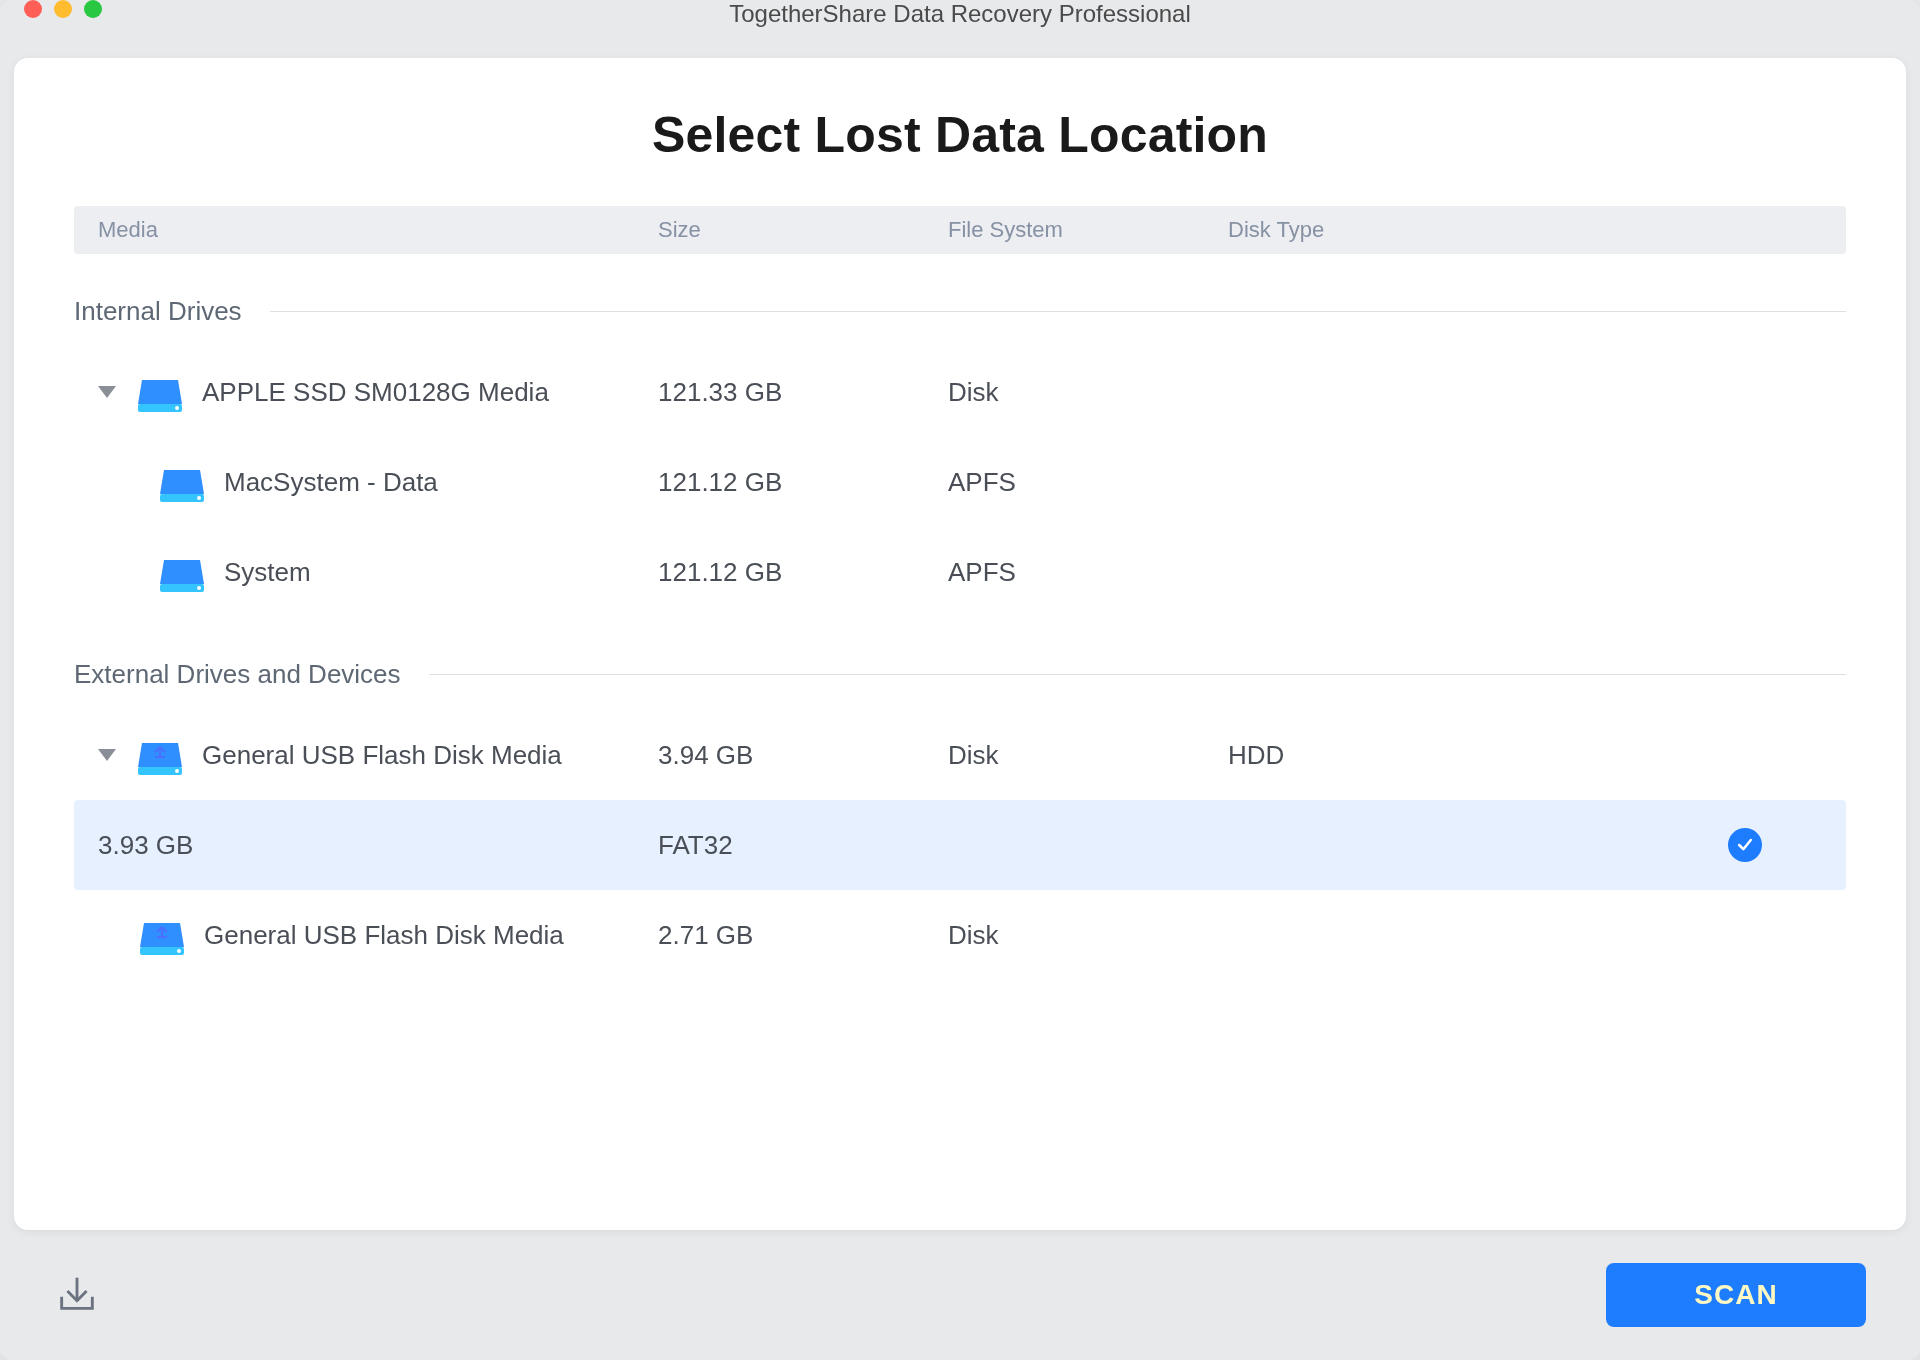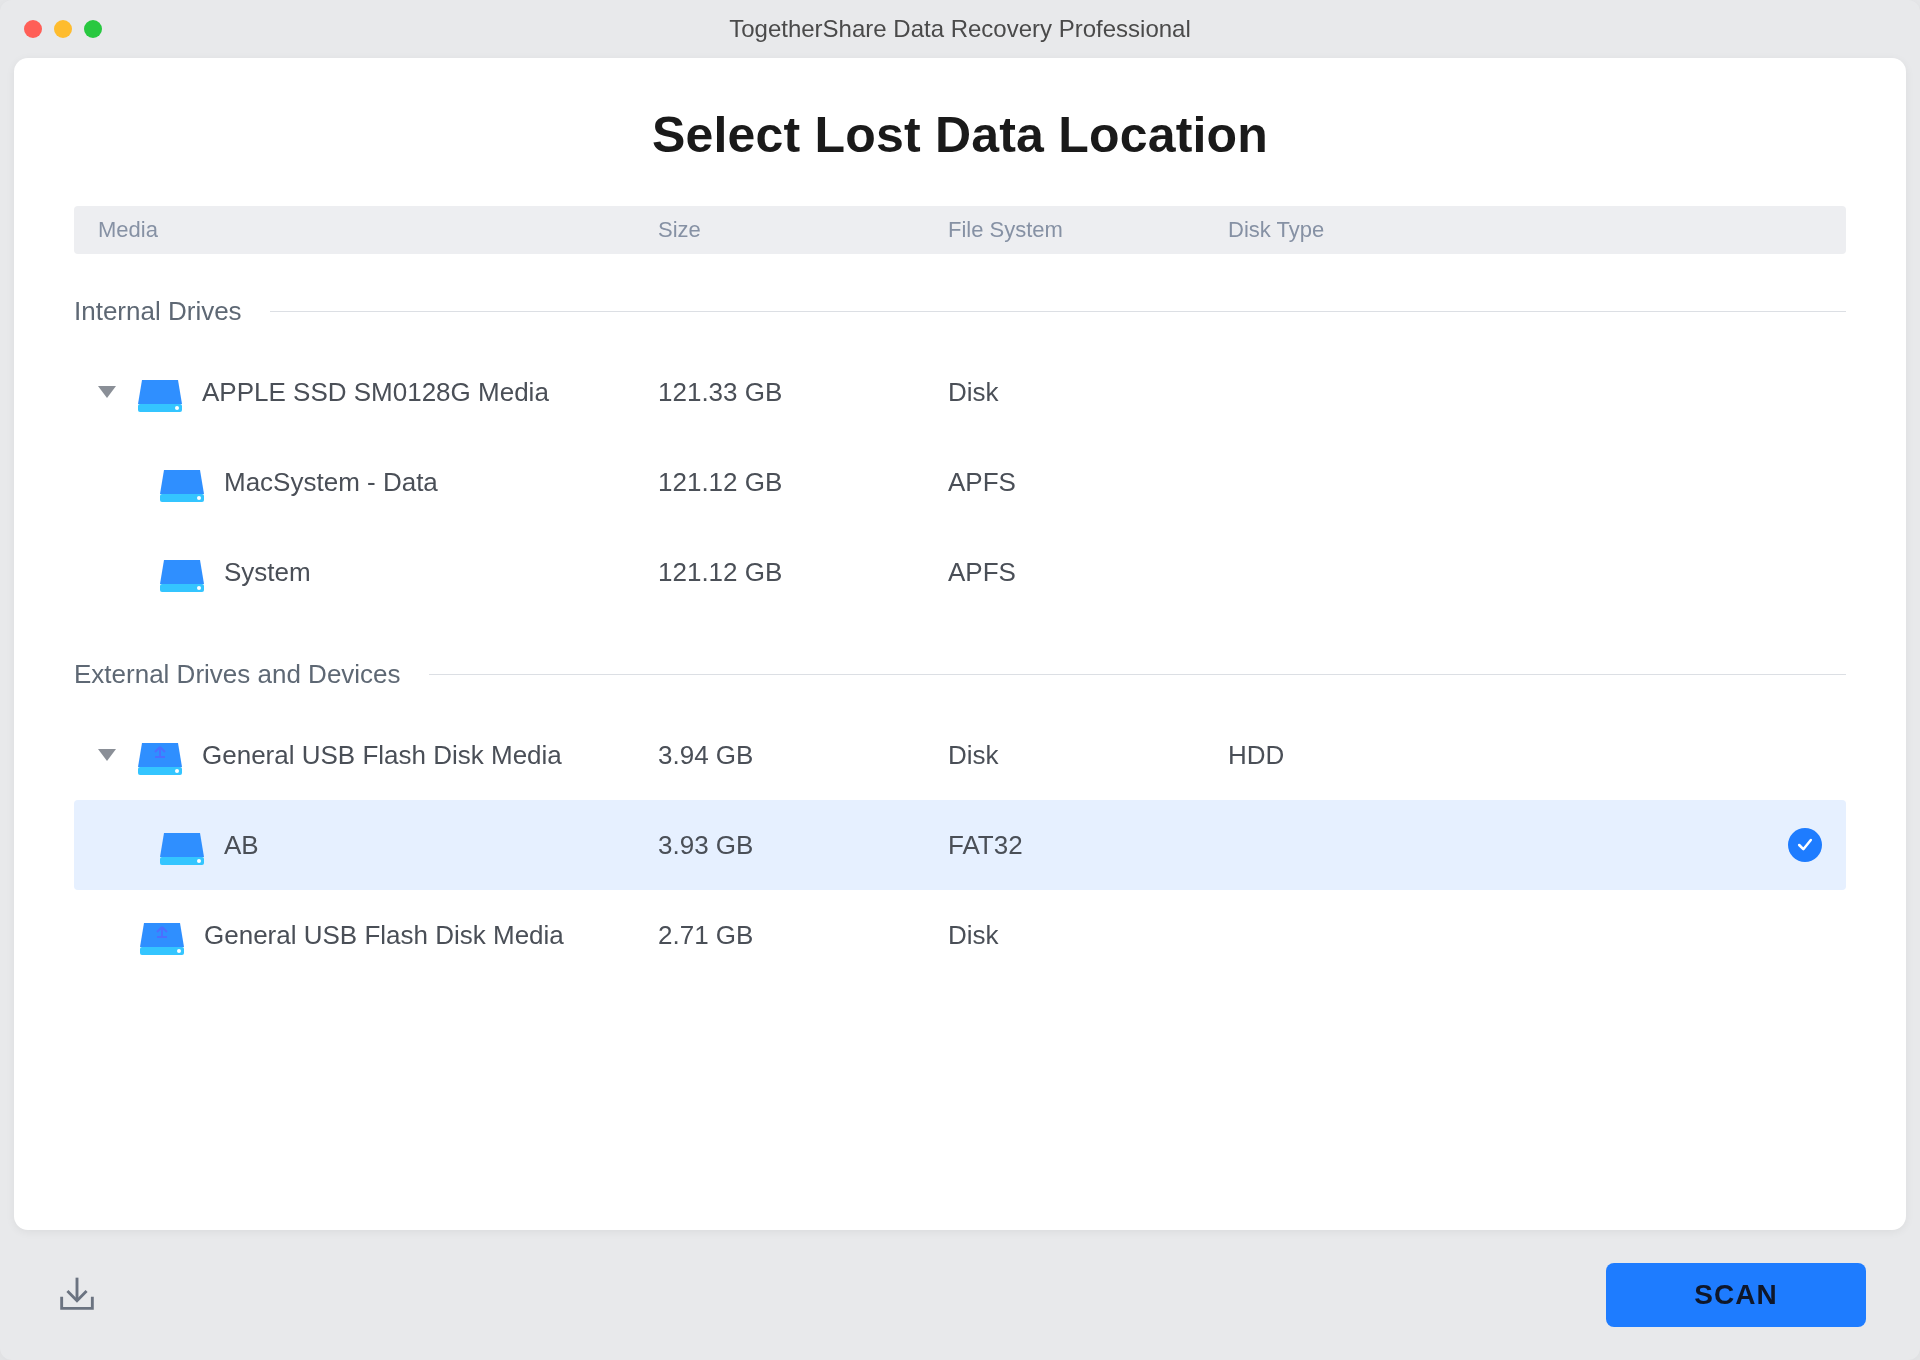--- a/index.html
+++ b/index.html
@@ -5,7 +5,7 @@
   * { box-sizing: border-box; margin: 0; padding: 0; }
   html, body { width: 1920px; height: 1360px; font-family: -apple-system, "Helvetica Neue", Arial, sans-serif; background: #e8e9eb; }
   .window { width: 1920px; height: 1360px; display: flex; flex-direction: column; background: #e8e9eb; border-radius: 12px; overflow: hidden; box-shadow: 0 4px 24px rgba(0,0,0,0.08); }
-  .titlebar { height: 58px; display: flex; align-items: center; padding: 0 24px; position: relative; }
+  .titlebar { height: 58px; display: flex; padding: 0 24px; position: relative; }
   .traffic { display: flex; gap: 12px; }
   .tl { width: 18px; height: 18px; border-radius: 50%; }
   .tl.red { background: #ff5f57; }

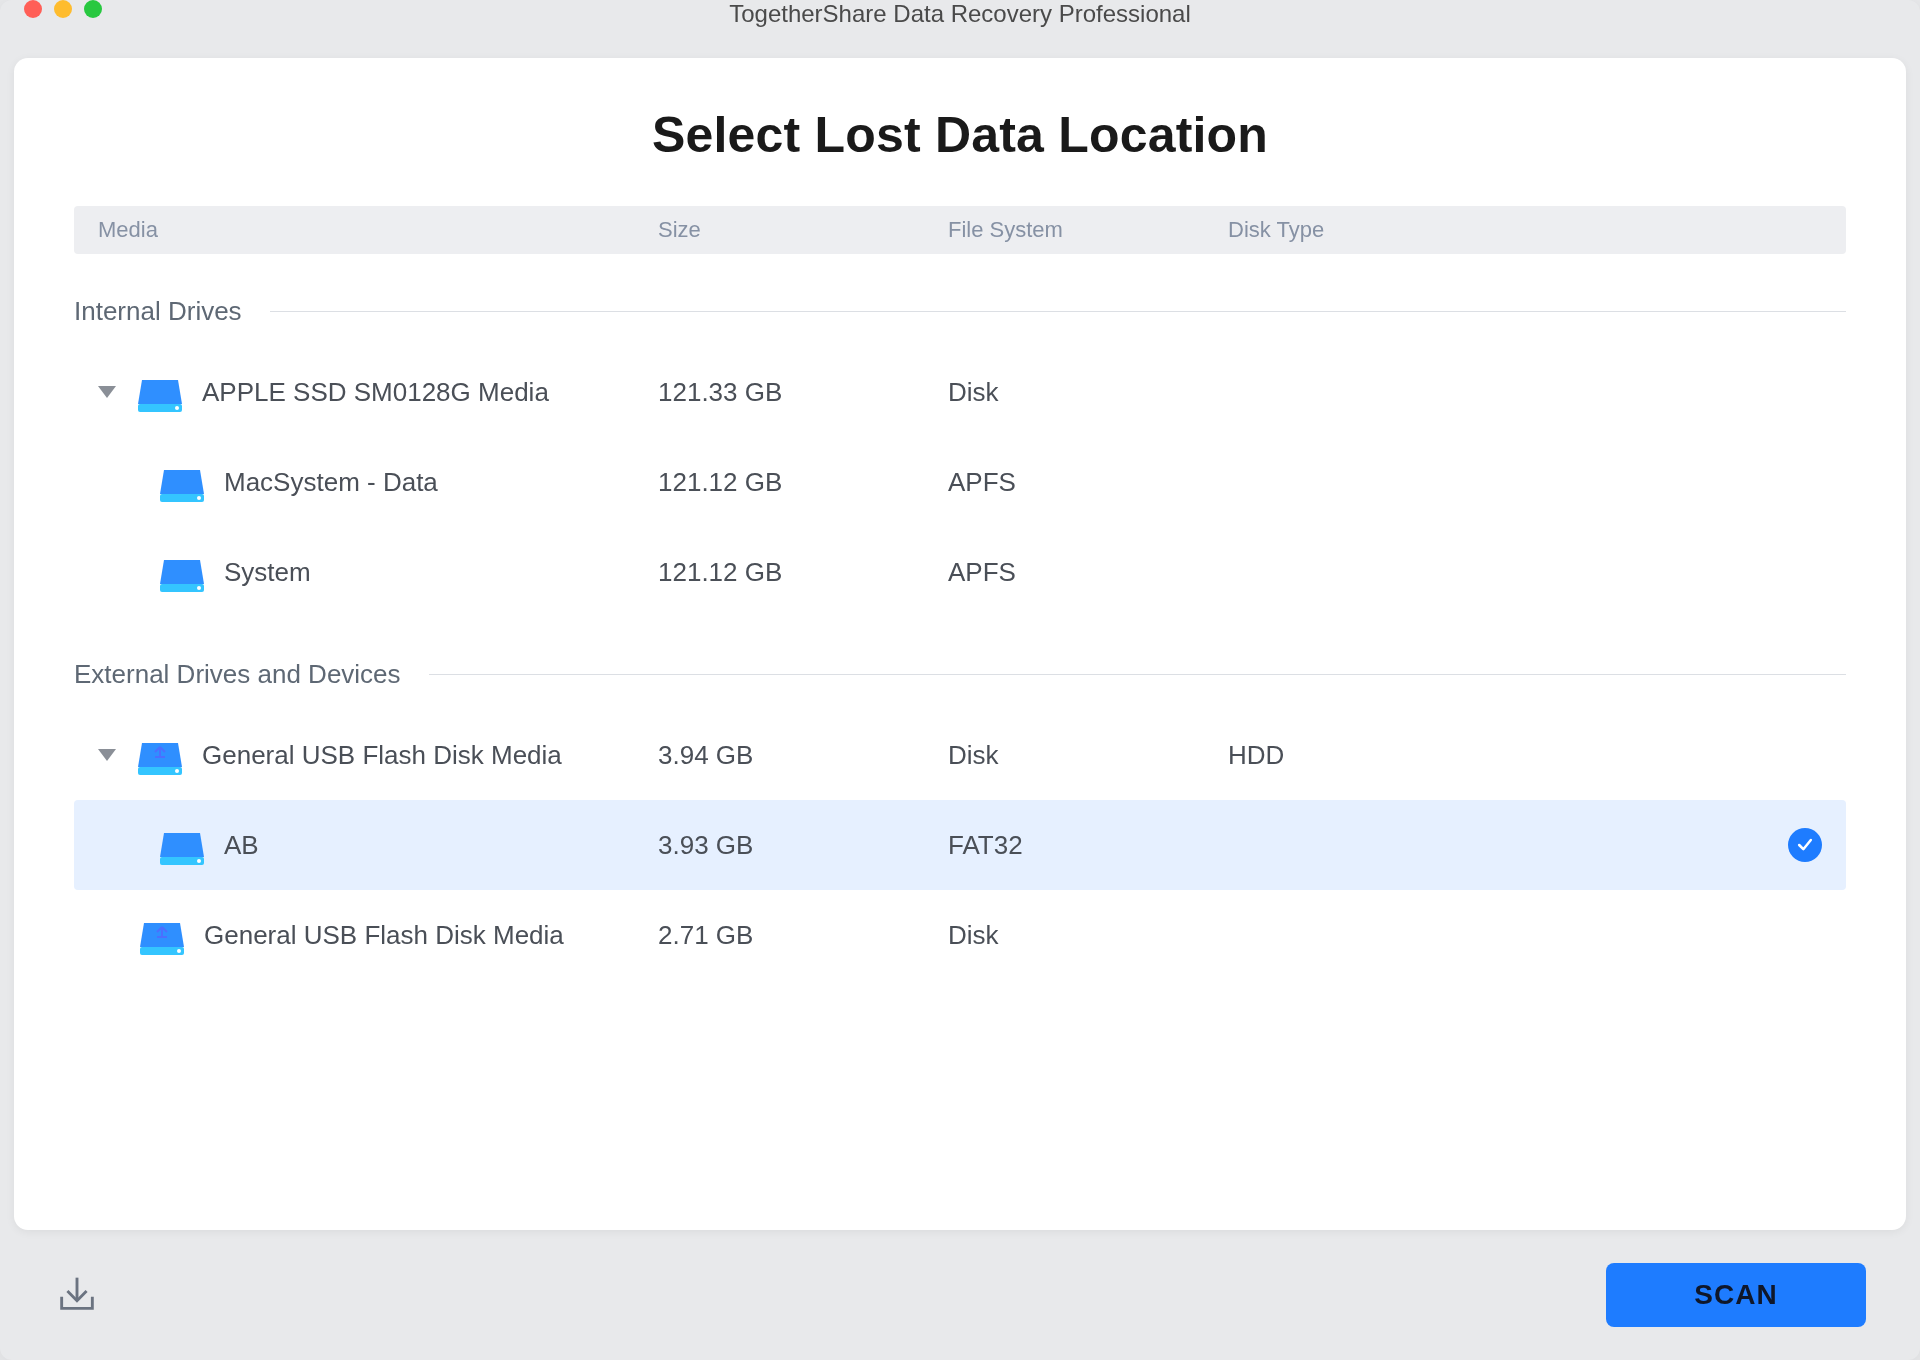--- a/index.html
+++ b/index.html
@@ -179,16 +179,6 @@
       </div>
 
       <div class="row child selected">
-        <div class="name-cell">
-          <span class="drive-icon">
-            <svg viewBox="0 0 48 40">
-                <path d="M6 6 L42 6 L46 30 L2 30 Z" fill="#2f8fff"></path>
-                <rect x="2" y="30" width="44" height="8" rx="2" fill="#34c5ff"></rect>
-                <circle cx="41" cy="34" r="2" fill="#fff"></circle>
-              </svg>
-          </span>
-          <span>AB</span>
-        </div>
         <div>3.93 GB</div>
         <div>FAT32</div>
         <div></div>

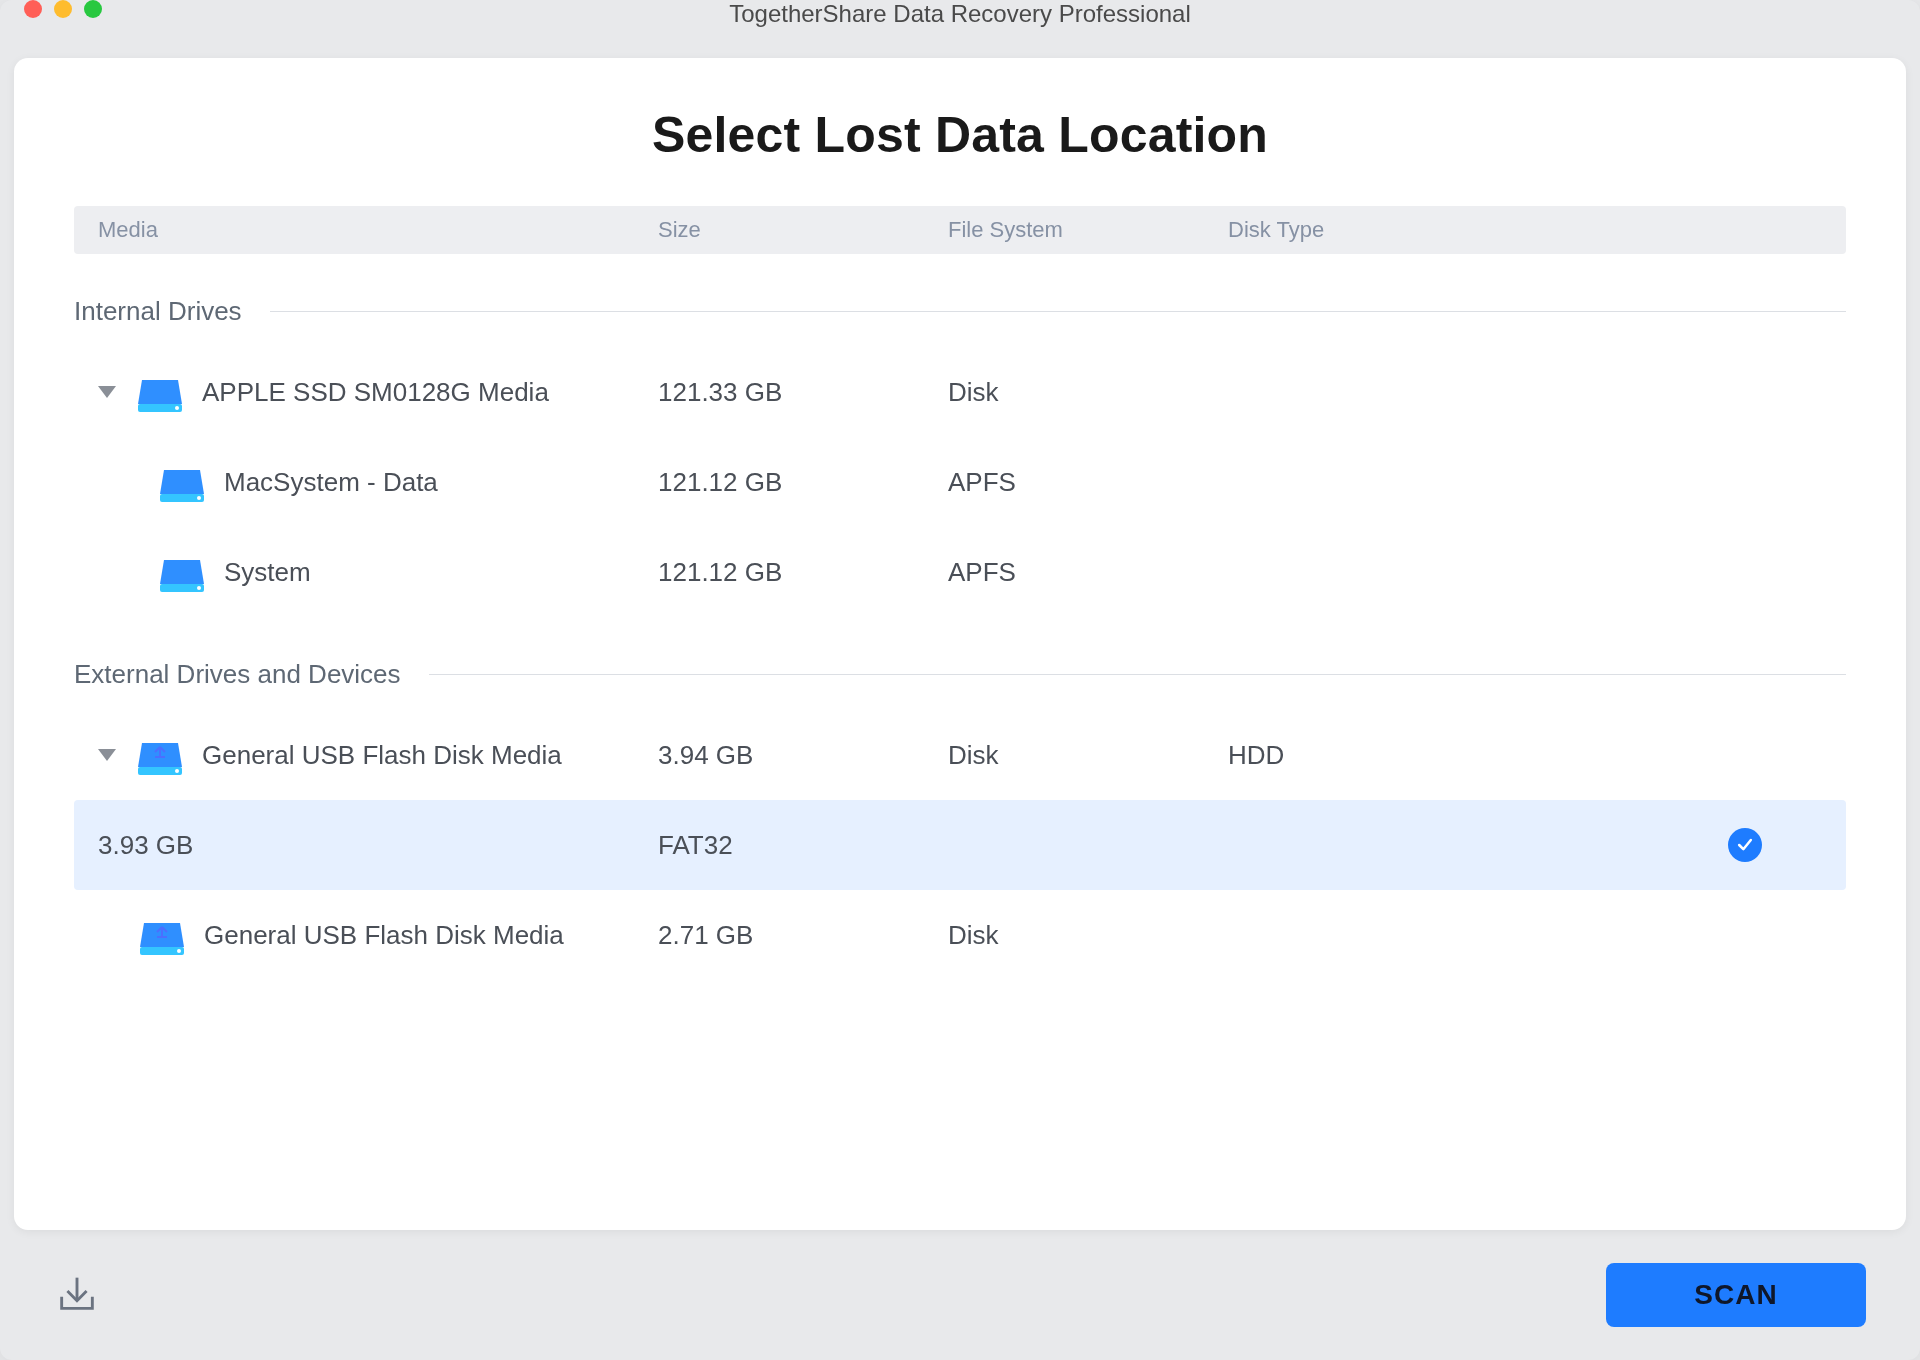--- a/index.html
+++ b/index.html
@@ -67,7 +67,7 @@
   .import-icon svg { width: 46px; height: 46px; stroke:#6b7380; stroke-width:3; fill:none; }
   .scan-btn {
     width: 260px; height: 64px;
-    background: #1e7cff; color:#0f172a;
+    background: #1e7cff; color:#fef9c3;
     font-size: 28px; font-weight: 700; letter-spacing: 1px;
     border: none; border-radius: 8px; cursor: pointer;
   }

